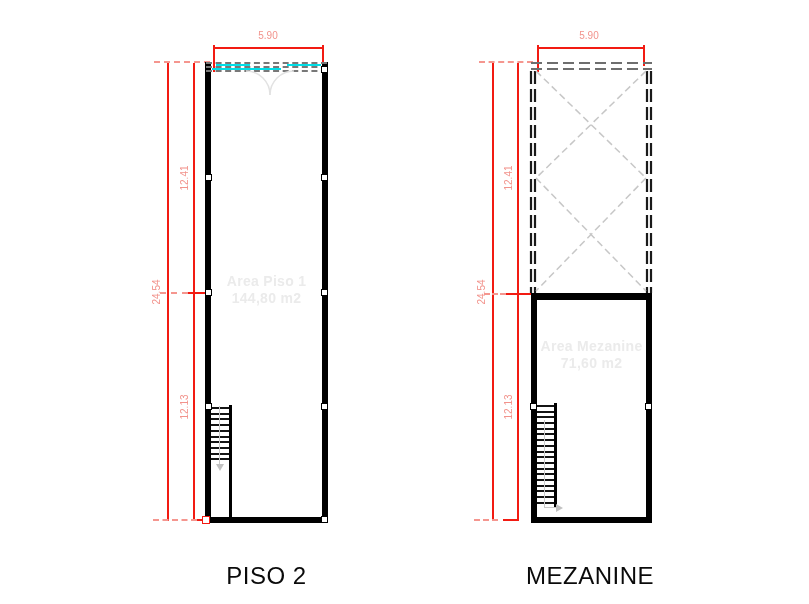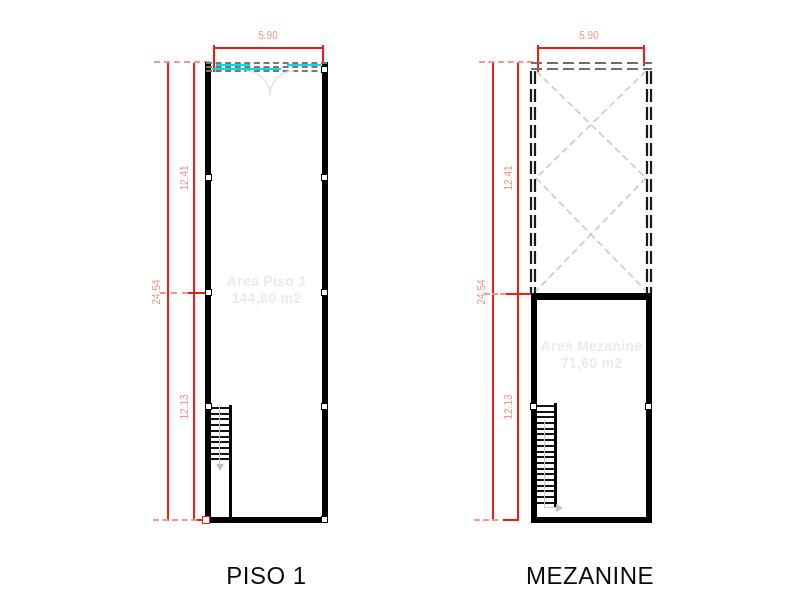--- a/index.html
+++ b/index.html
@@ -117,7 +117,7 @@
       <div>144,80 m2</div>
     </div>
 
-    <div class="plan-title" style="left:203px;top:563px;width:127px;">PISO 1</div>
+    <div class="plan-title" style="left:203px;top:563px;width:127px;">PISO 2</div>
   </div>
 
   <div class="abs" style="left:0;top:0;width:0;height:0;">

